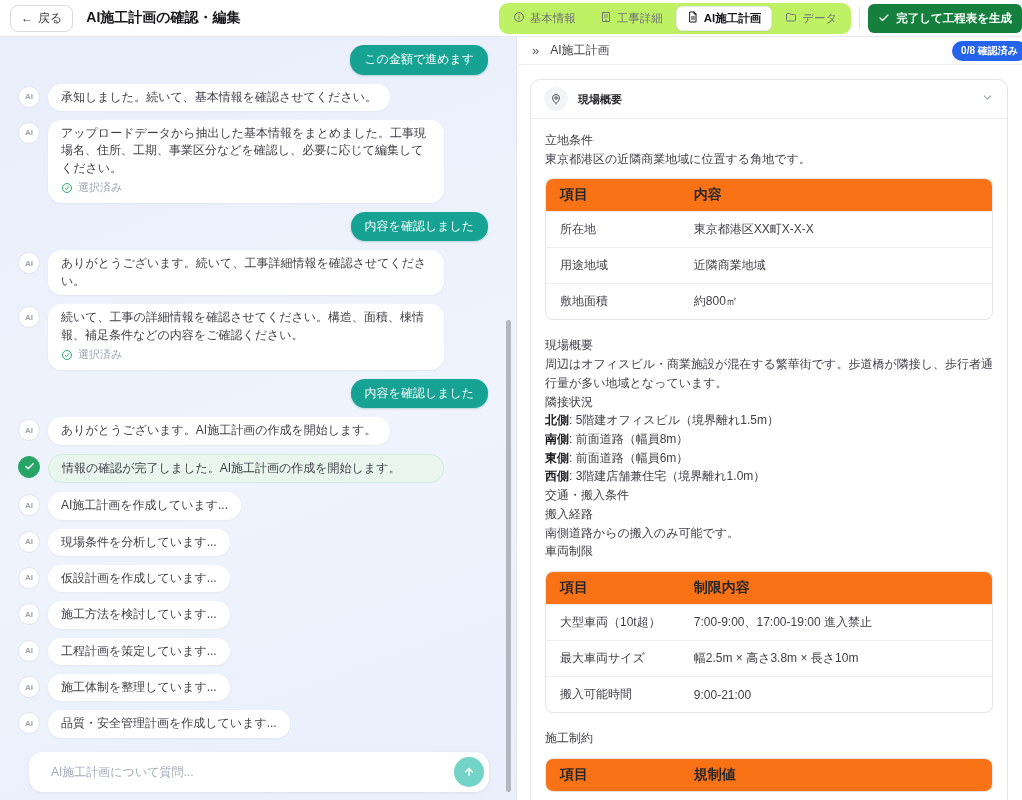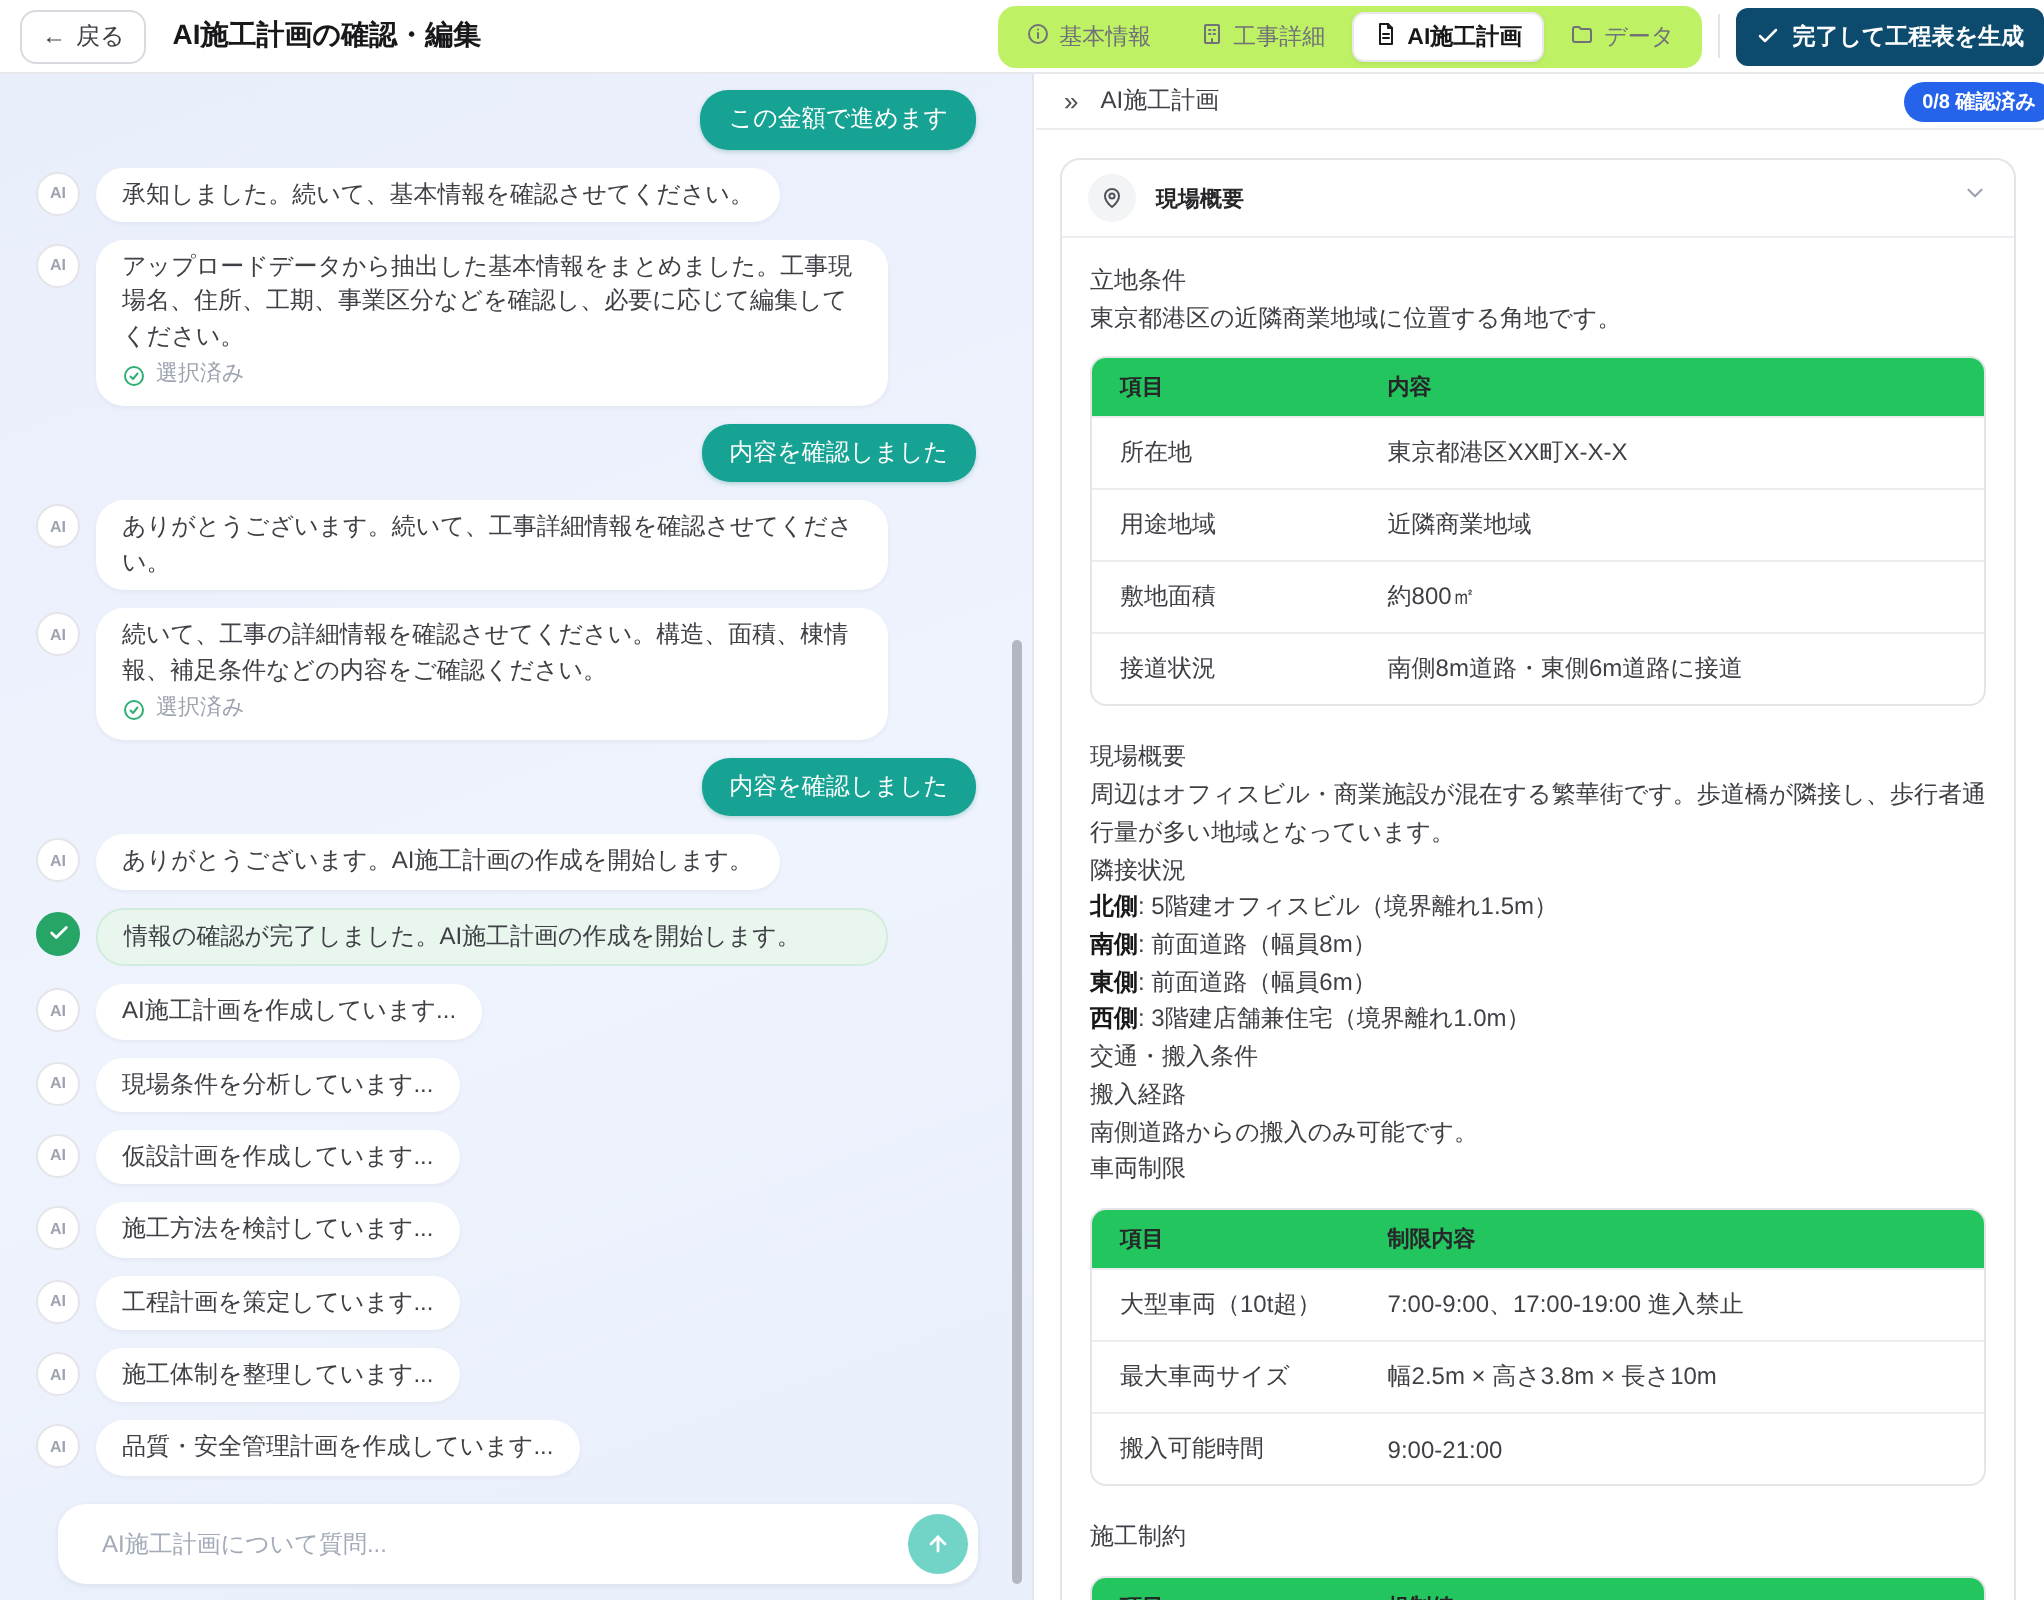--- a/index.html
+++ b/index.html
@@ -22,7 +22,7 @@
     box-shadow:0 1px 2px rgba(0,0,0,.07); }
   .tab svg { width:12px; height:12px; stroke:currentColor; fill:none; stroke-width:2; stroke-linecap:round; stroke-linejoin:round; }
   .v-divider { width:1px; height:22px; background:#e4e4e7; margin:0 8px; }
-  .complete-btn { display:flex; align-items:center; gap:6px; background:#0c4a6e; color:#fff; border:none;
+  .complete-btn { display:flex; align-items:center; gap:6px; background:#15803d; color:#fff; border:none;
     font-size:11.5px; font-weight:600; padding:7px 10px; border-radius:6px; cursor:pointer; white-space:nowrap; }
   .complete-btn svg { width:12px; height:12px; stroke:#fff; fill:none; stroke-width:2.5; stroke-linecap:round; stroke-linejoin:round; }
 

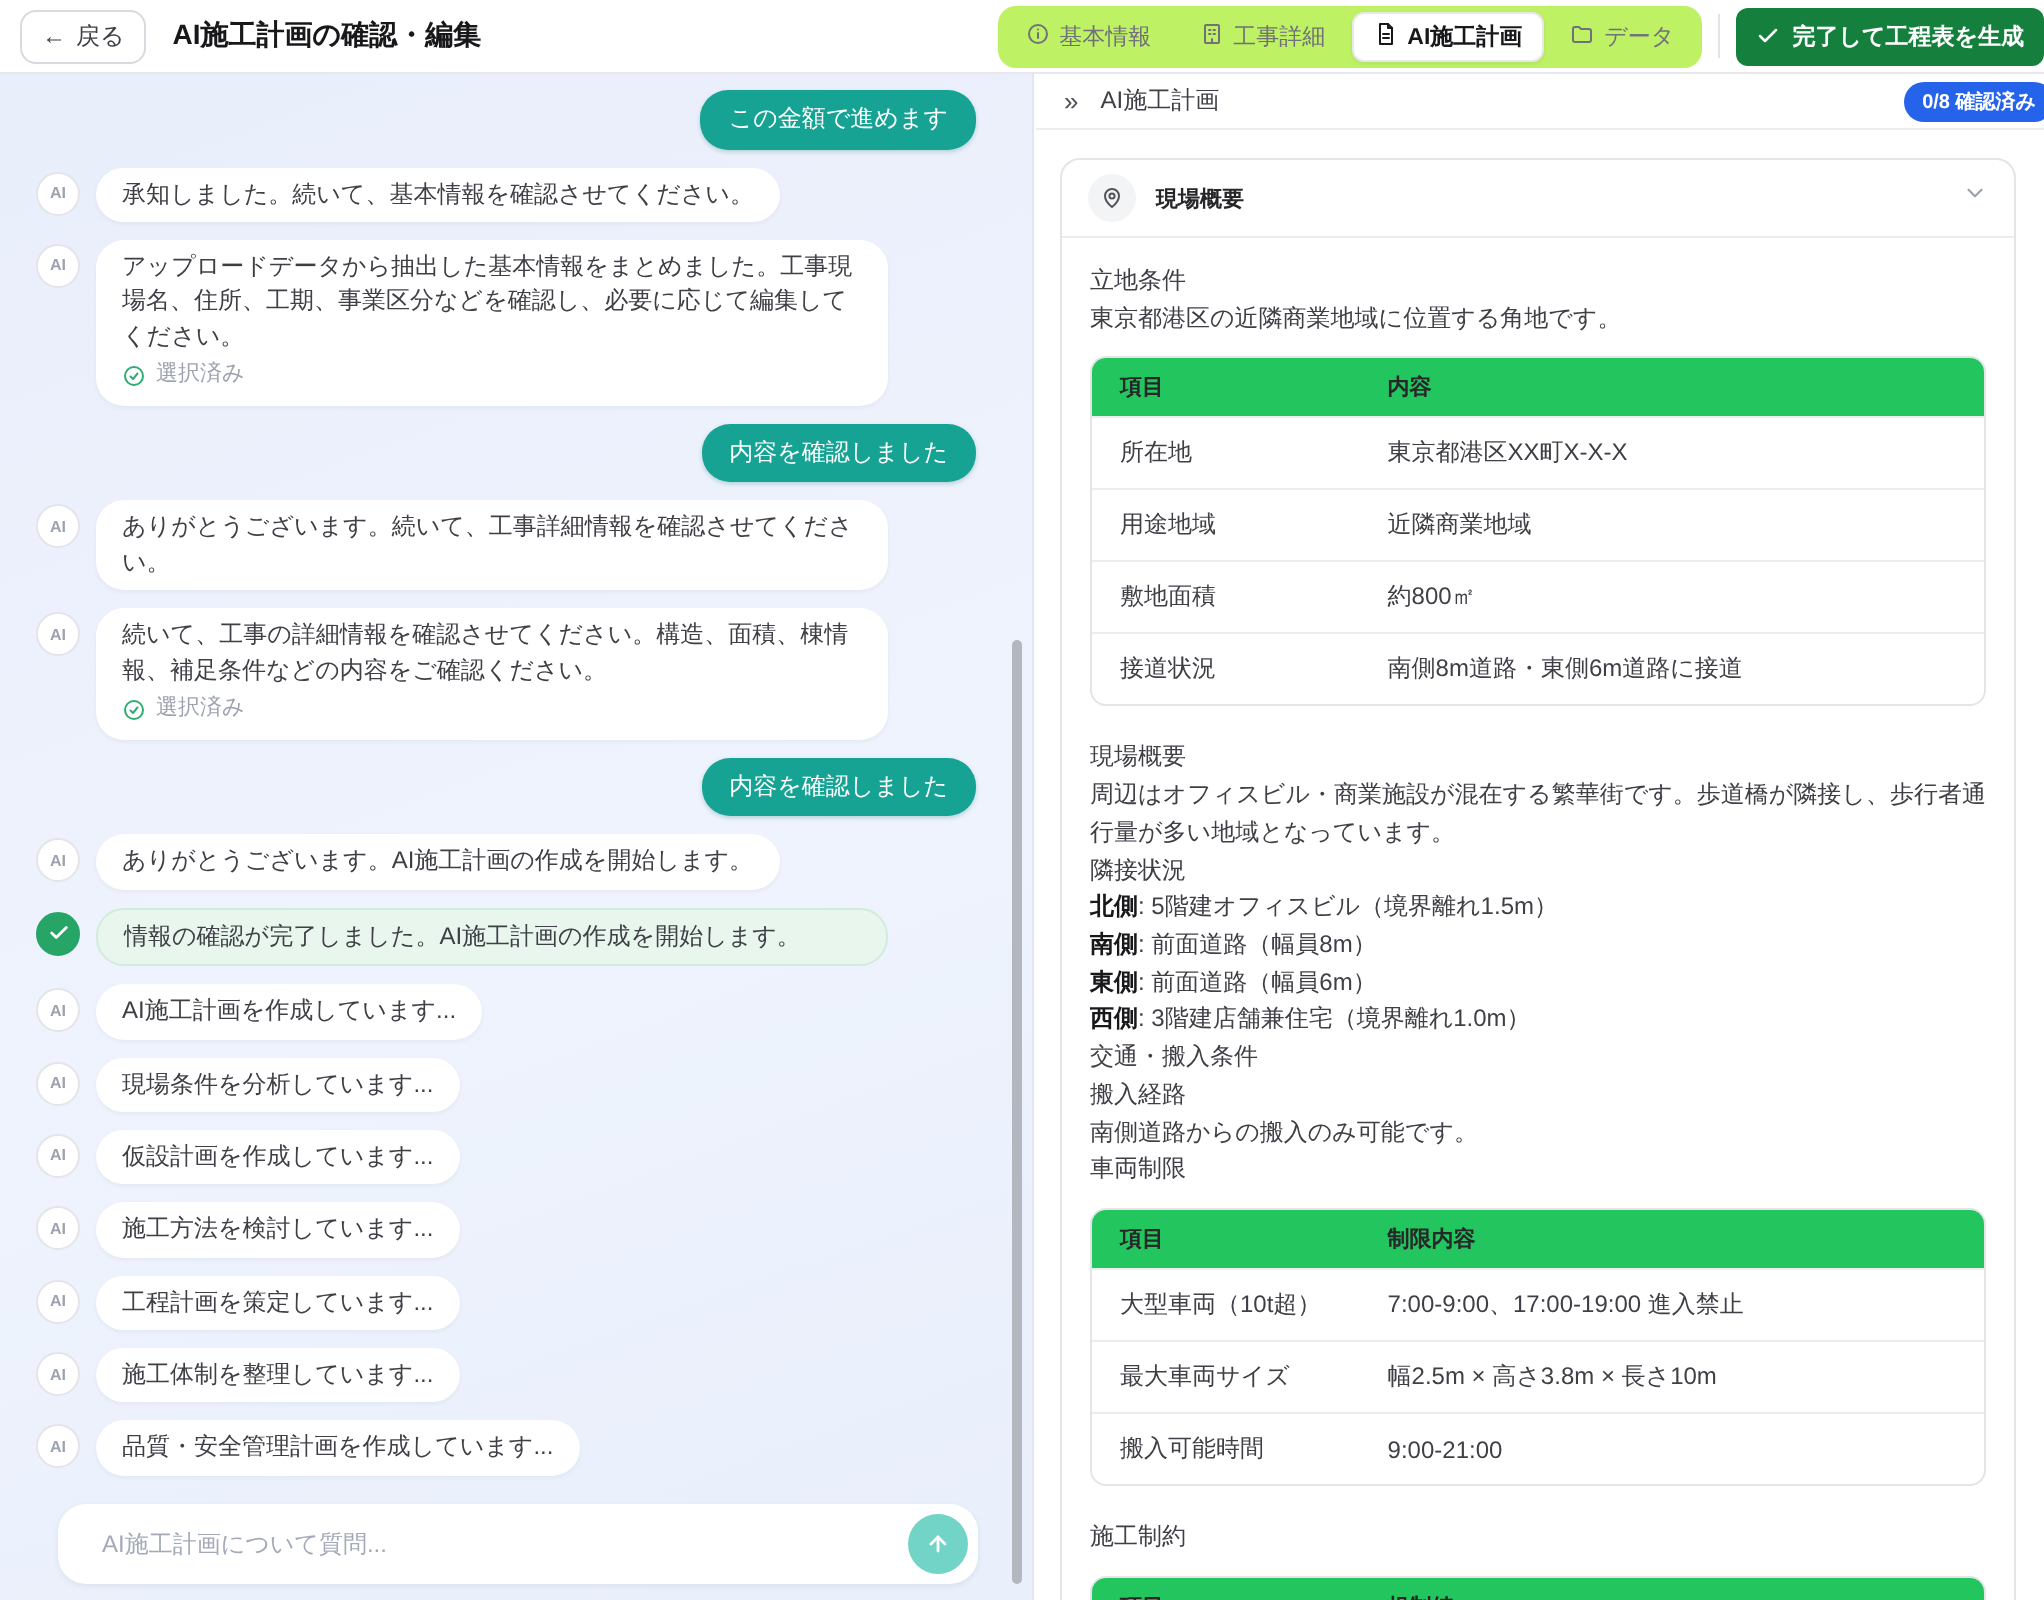--- a/index.html
+++ b/index.html
@@ -79,7 +79,7 @@
 
   table.data-table { width:100%; border-collapse:separate; border-spacing:0; border:1px solid #e4e4e9;
     border-radius:8px; overflow:hidden; margin:10px 0 16px; }
-  table.data-table th { background:#22c55e; text-align:left; font-size:11px; font-weight:600; color:#27272a;
+  table.data-table th { background:#f97316; text-align:left; font-size:14px; font-weight:600; color:#27272a;
     padding:7px 14px; }
   table.data-table td { font-size:12px; color:#3f3f46; padding:9px 14px; border-top:1px solid #ececf1; }
   table.data-table th:first-child, table.data-table td:first-child { width:30%; }

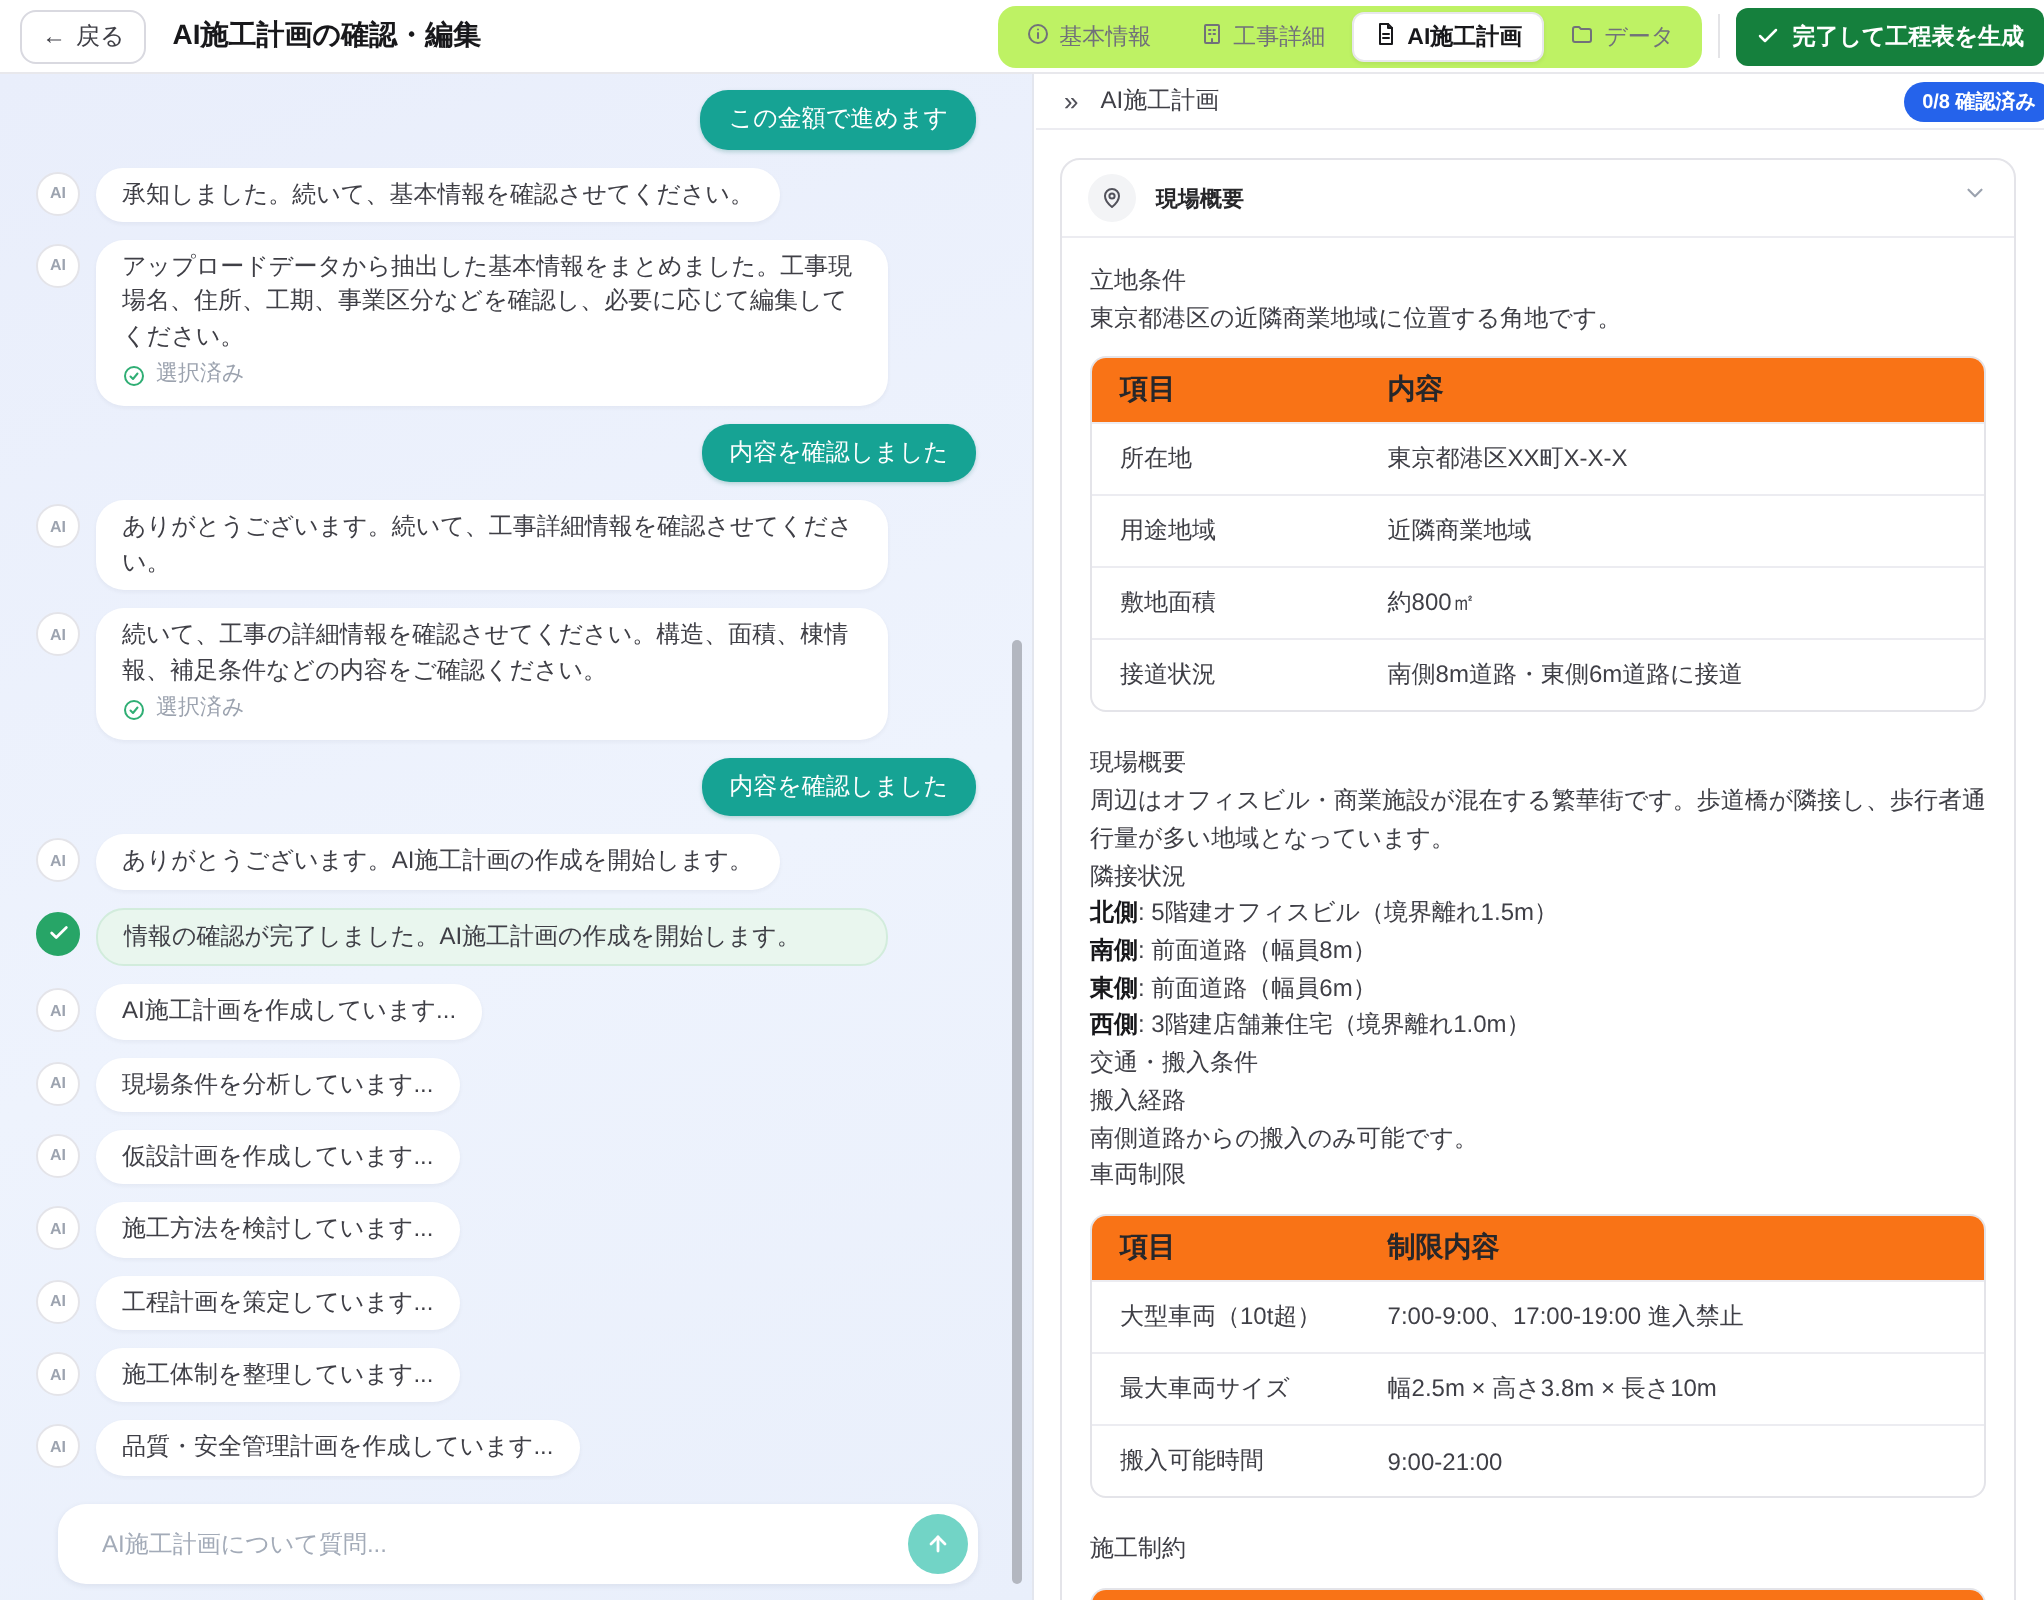--- a/index.html
+++ b/index.html
@@ -316,10 +316,6 @@
                 <td>敷地面積</td>
                 <td>約800㎡</td>
               </tr>
-              <tr>
-                <td>接道状況</td>
-                <td>南側8m道路・東側6m道路に接道</td>
-              </tr>
             </tbody>
   </table>
           <div class="text-block">

